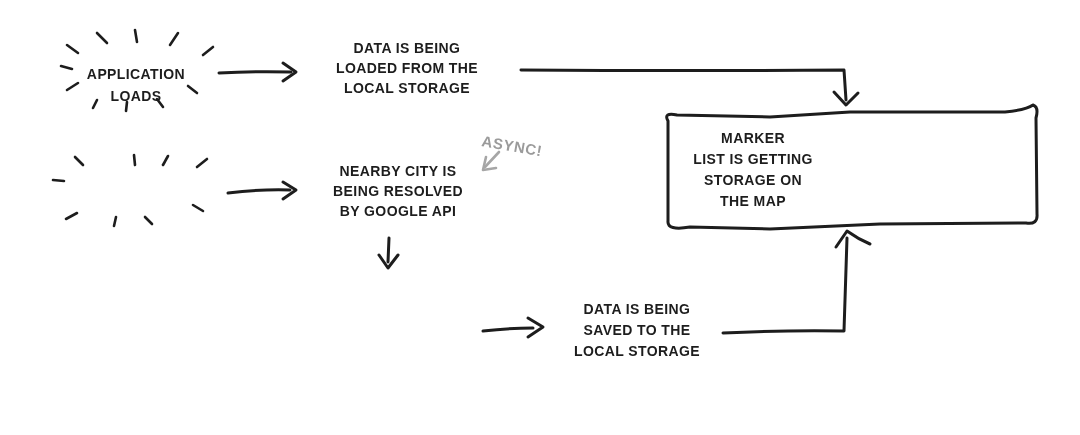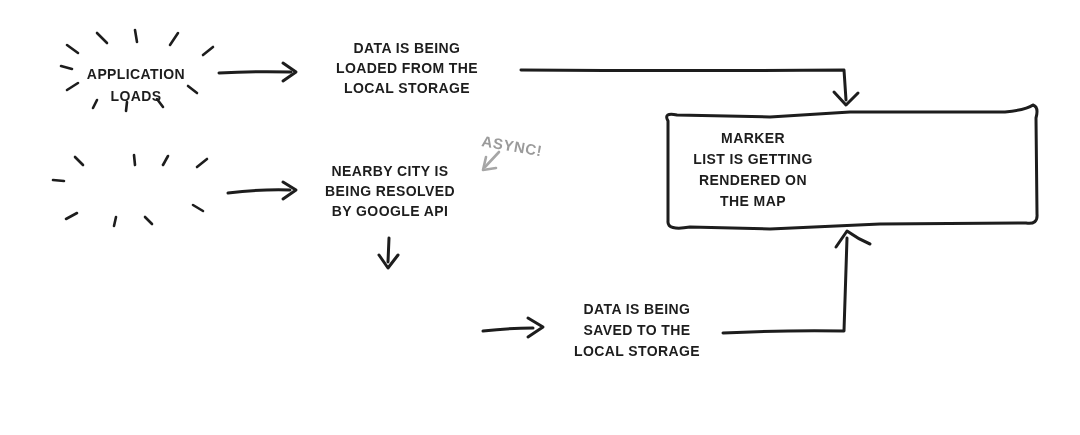--- a/index.html
+++ b/index.html
@@ -132,7 +132,7 @@
 
   <div class="node lh21" style="left:753px;top:128px;">MARKER
 LIST IS GETTING
-RENDERED ON
+STORAGE ON
 THE MAP</div>
 
 

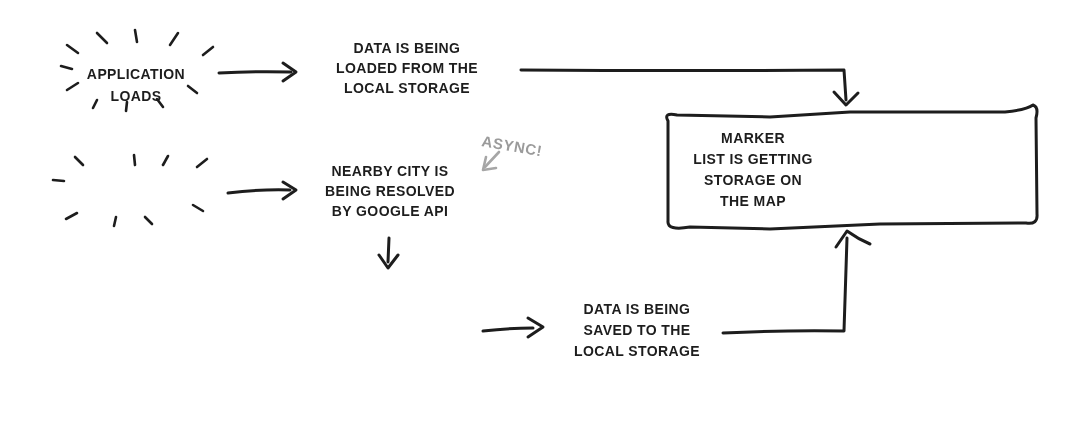--- a/index.html
+++ b/index.html
@@ -119,7 +119,7 @@
 LOCAL STORAGE</div>
 
 
-  <div class="node" style="left:390px;top:161px;">NEARBY CITY IS
+  <div class="node" style="left:398px;top:161px;">NEARBY CITY IS
 BEING RESOLVED
 BY GOOGLE API</div>
 

